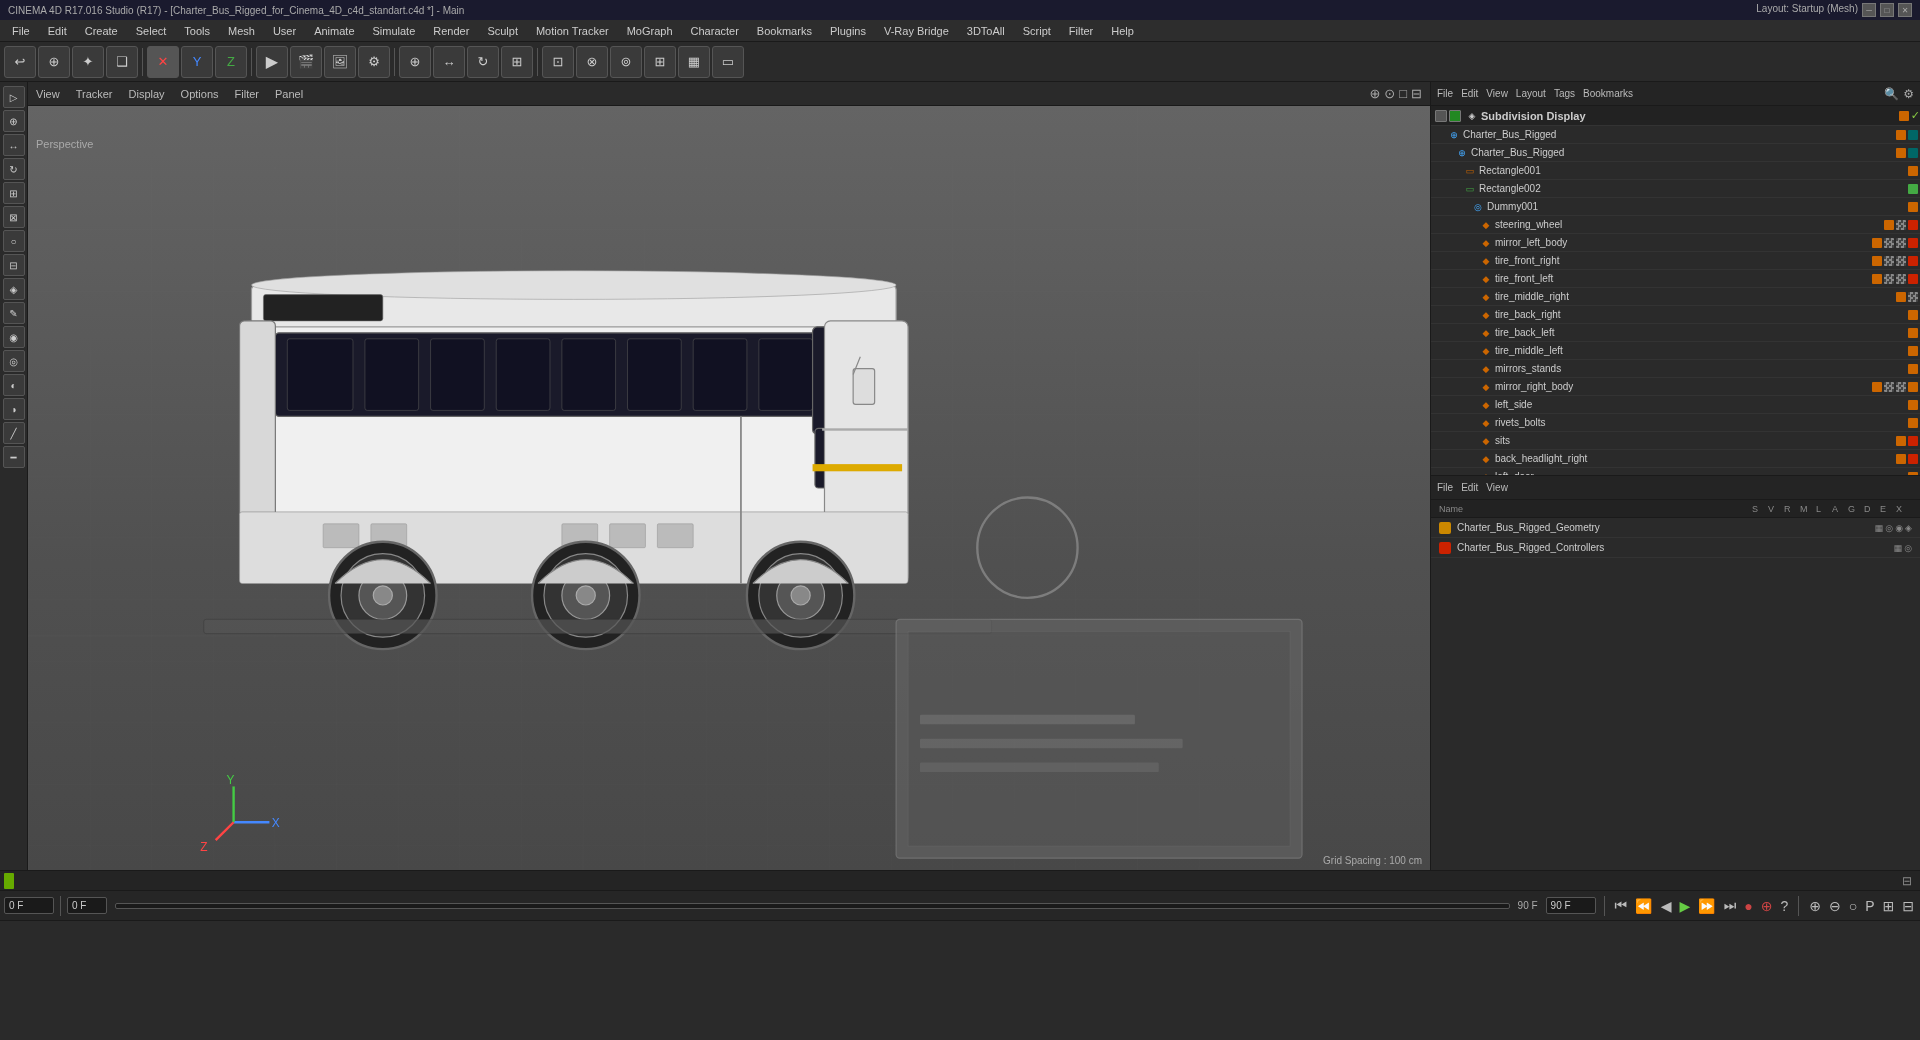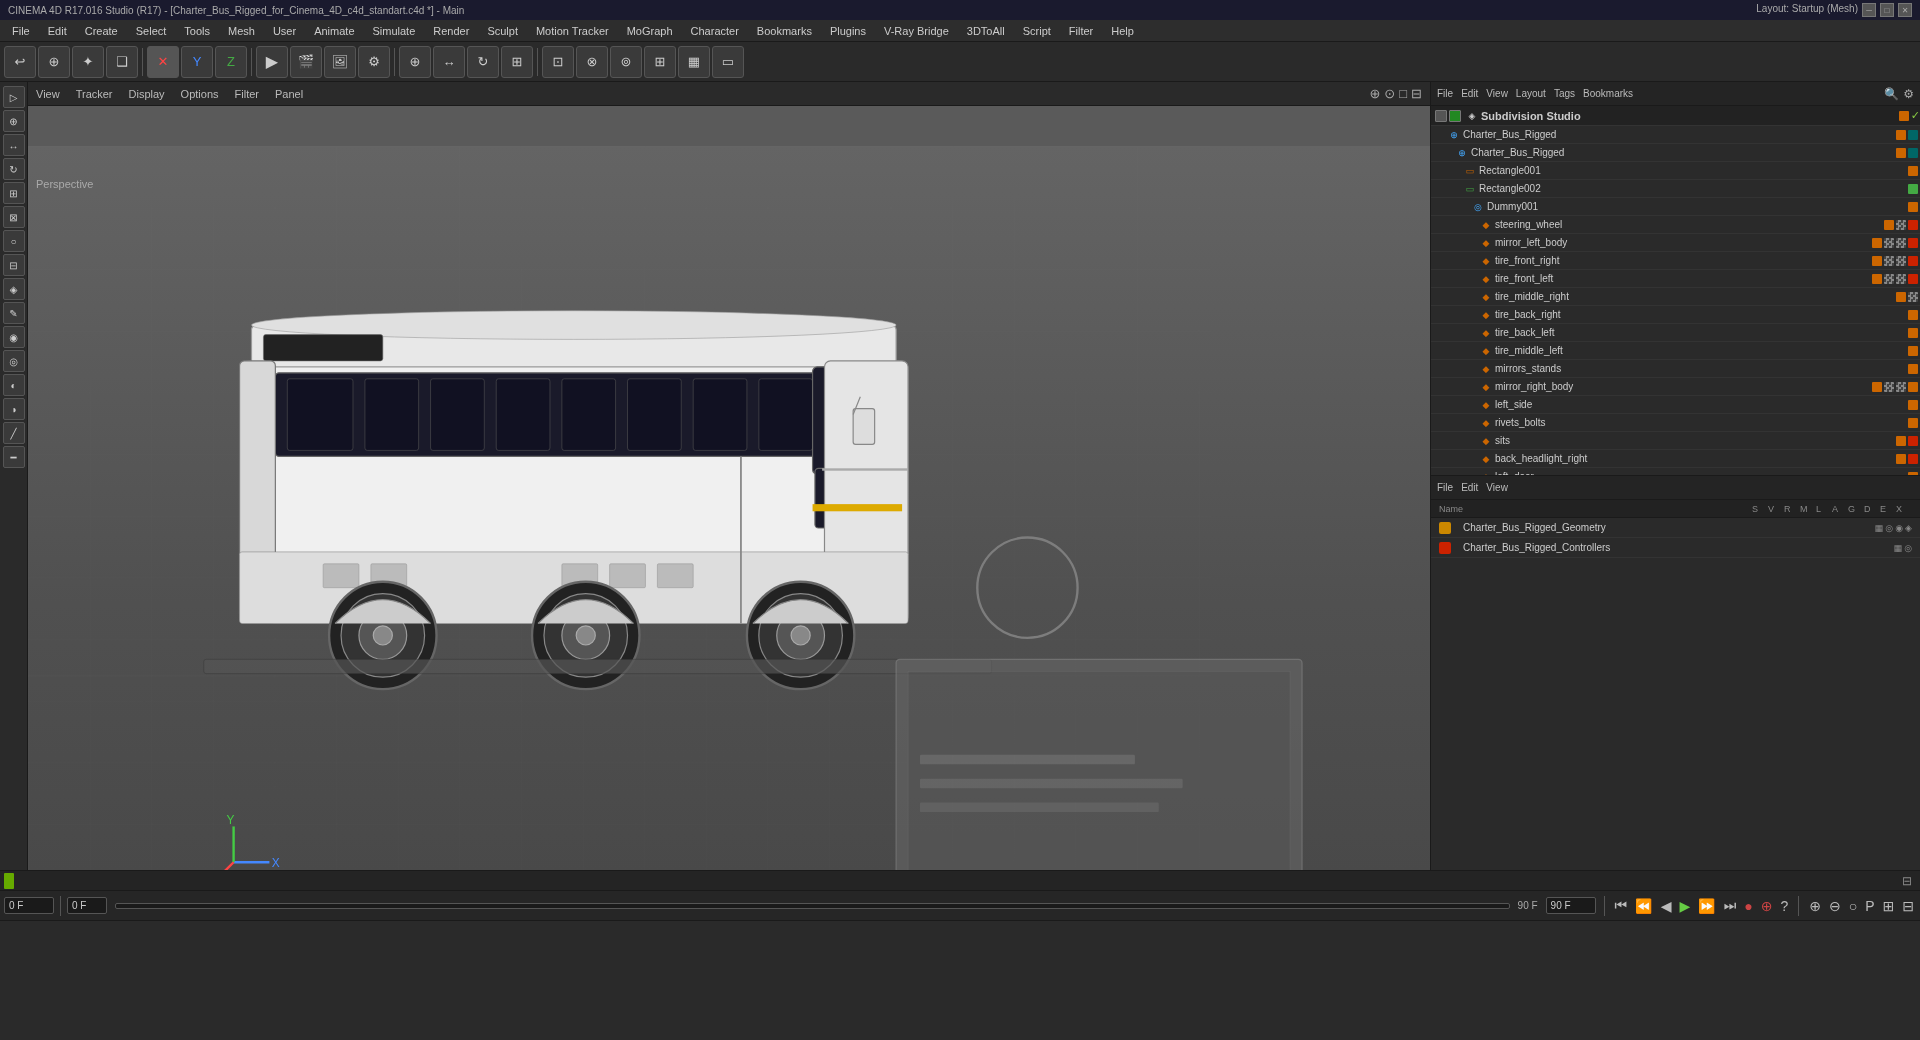--- a/index.html
+++ b/index.html
@@ -580,7 +580,7 @@
           <div class="sm-check" style="margin-right:2px;"></div>
           <div class="sm-check green" style="margin-right:4px;"></div>
           <span class="tree-icon">◈</span>
-          <span class="tree-label subdivision-label">Subdivision Studio</span>
+          <span class="tree-label subdivision-label">Subdivision Display</span>
           <div class="tree-dots">
             <div class="color-dot color-dot-orange"></div>
           </div>

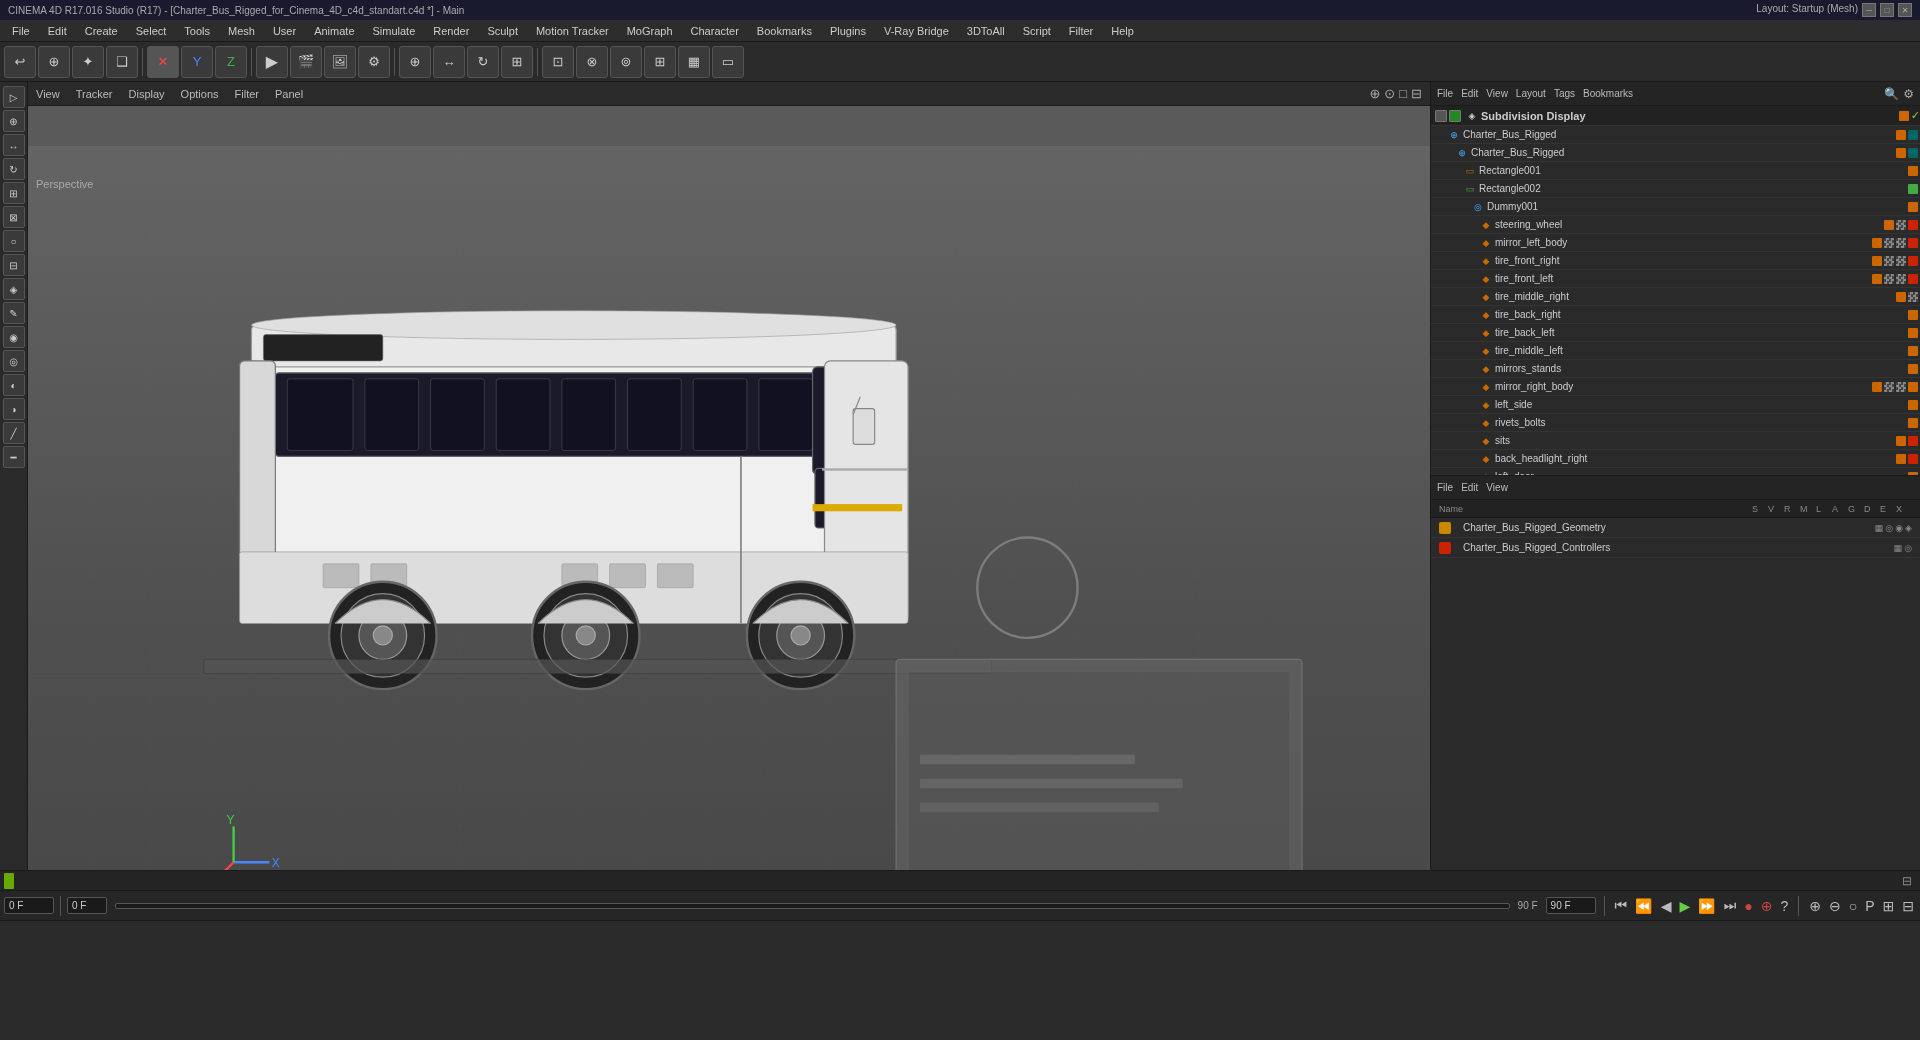--- a/index.html
+++ b/index.html
@@ -142,7 +142,6 @@
       background: linear-gradient(180deg, #646464 0%, #505050 60%, #484848 100%);
       position: relative;
       overflow: hidden;
-      margin-top: 40px;
     }
 
     

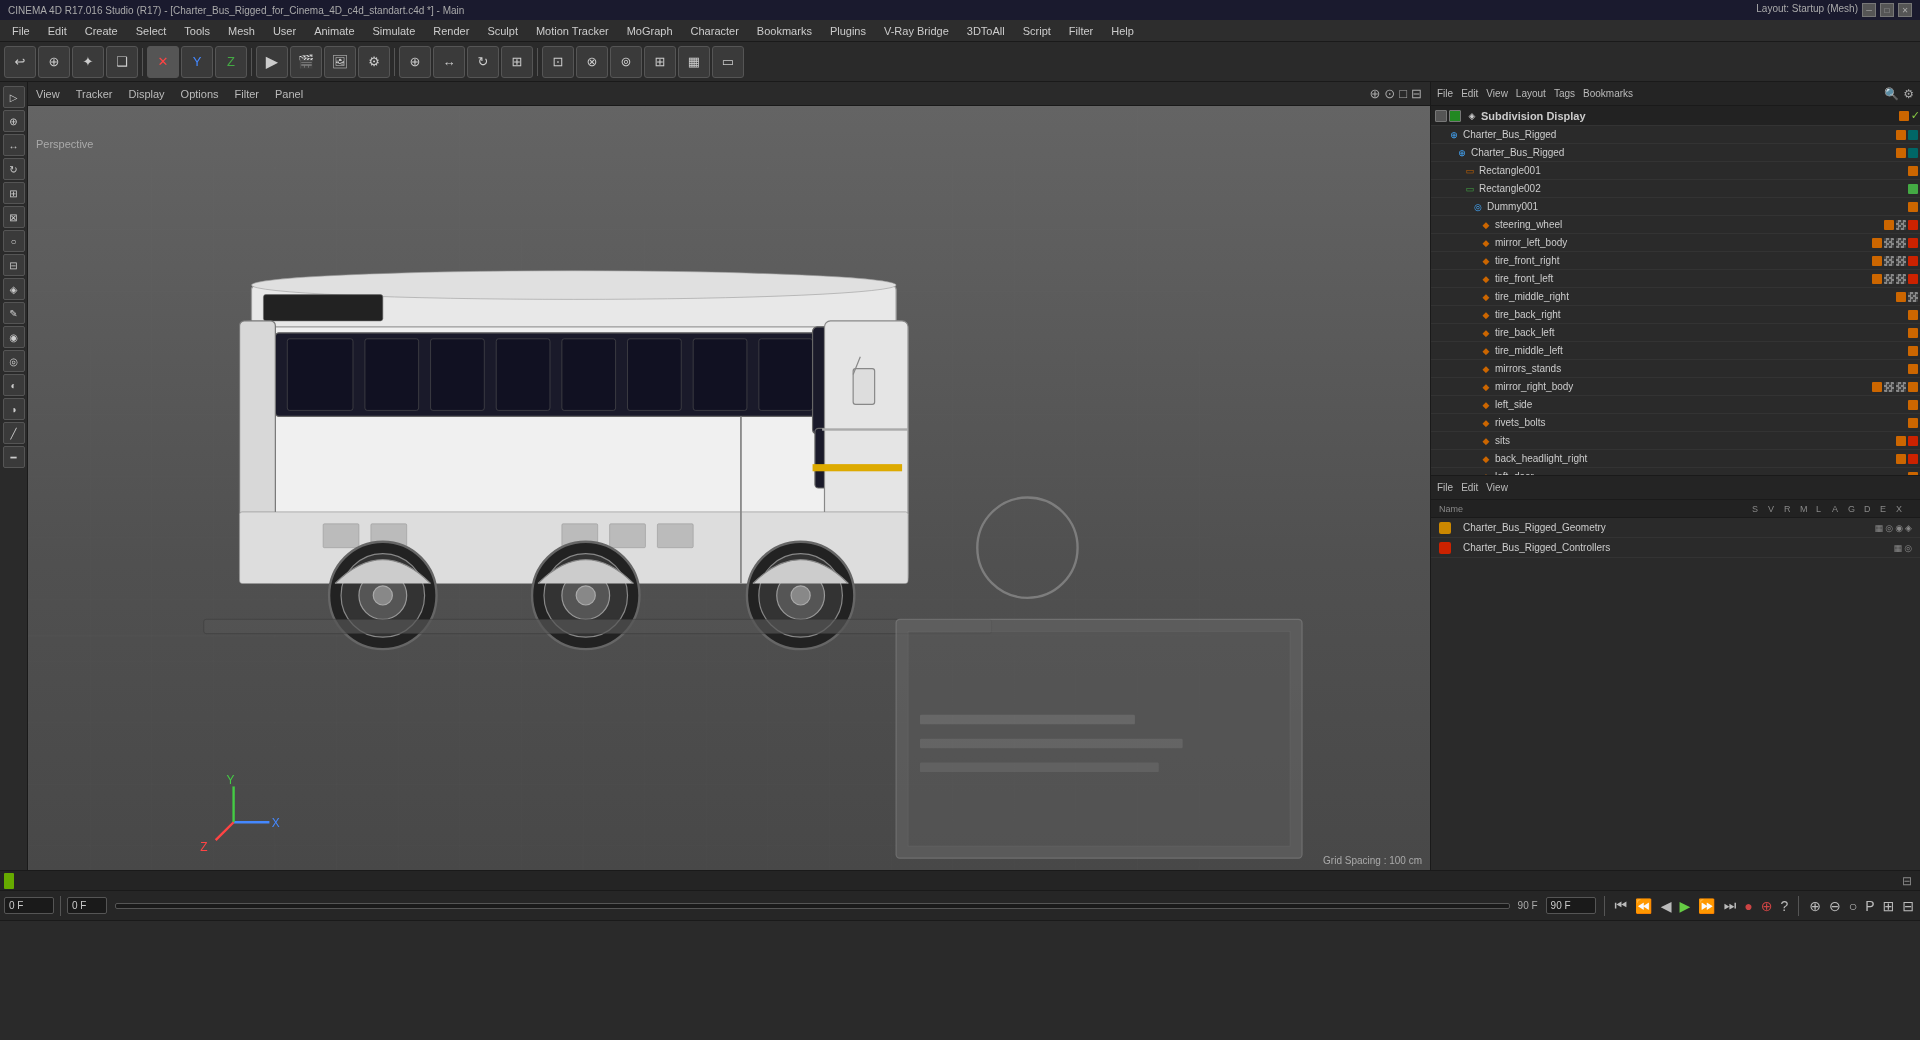--- a/index.html
+++ b/index.html
@@ -239,7 +239,7 @@
       padding: 0 8px;
       border-bottom: 1px solid #333;
       cursor: pointer;
-      gap: 12px;
+      gap: 6px;
     }
     .scene-color-box { width: 12px; height: 12px; border-radius: 2px; }
     .scene-item-label { font-size: 10px; flex: 1; }

